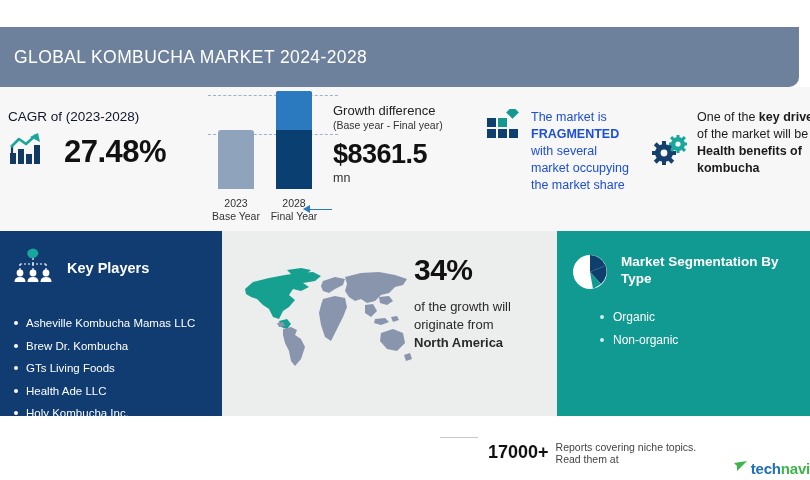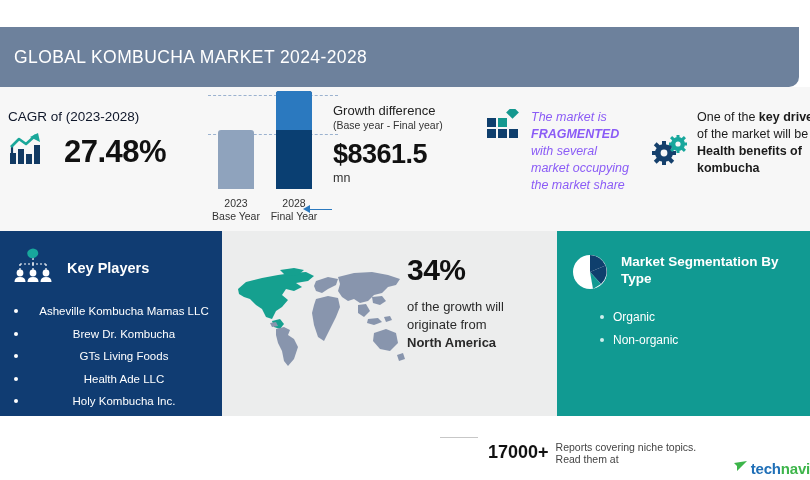--- a/index.html
+++ b/index.html
@@ -62,7 +62,7 @@
 
   
   .frag{position:absolute;left:487px;top:22px;width:148px;display:flex;gap:10px;}
-  .frag-text{font-size:12.5px;color:#8b5cf6;line-height:17px;font-style:italic;}
+  .frag-text{font-size:12.5px;color:#1d4ed8;line-height:17px;}
   .frag-text b{font-weight:bold;}
 
   

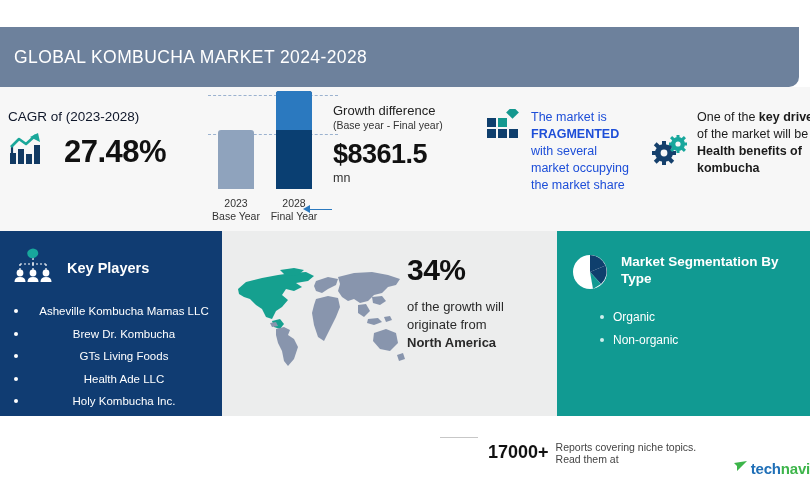--- a/index.html
+++ b/index.html
@@ -82,7 +82,7 @@
   .kp-list li{color:#ffffff;font-size:11.5px;line-height:22.5px;position:relative;}
   .kp-list li:before{content:"";position:absolute;left:-12px;top:9px;width:4px;height:4px;border-radius:50%;background:#ffffff;}
 
-  .mapzone{position:absolute;left:222px;top:0;width:335px;height:185px;}
+  .mapzone{position:absolute;left:229px;top:0;width:335px;height:185px;}
   .mapsvg{position:absolute;left:10px;top:36px;}
   .growthtxt{position:absolute;left:185px;top:22px;width:140px;}
   .pct{font-size:30px;font-weight:bold;color:#111;letter-spacing:-0.5px;}

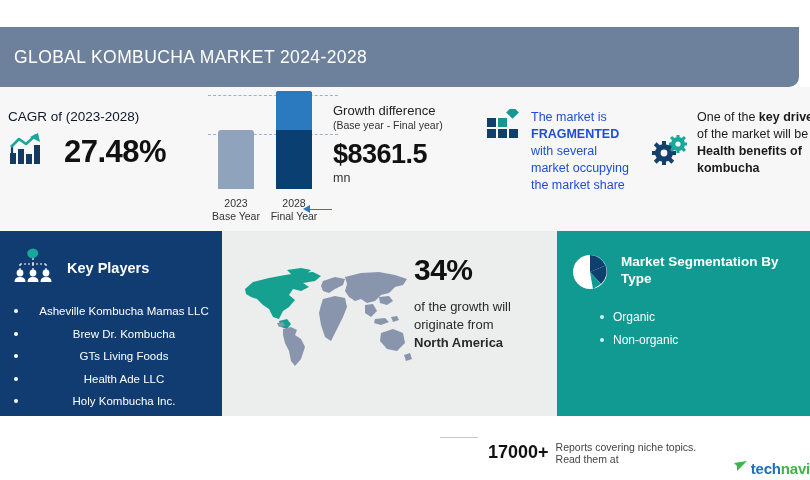--- a/index.html
+++ b/index.html
@@ -78,7 +78,7 @@
   }
   .kp-head{display:flex;align-items:center;padding:17px 0 0 10px;}
   .kp-title{color:#ffffff;font-size:14.5px;font-weight:bold;margin-left:11px;}
-  .kp-list{margin:12px 0 0 0;padding:0 0 0 26px;list-style:none;text-align:center;}
+  .kp-list{margin:24px 0 0 0;padding:0 0 0 26px;list-style:none;}
   .kp-list li{color:#ffffff;font-size:11.5px;line-height:22.5px;position:relative;}
   .kp-list li:before{content:"";position:absolute;left:-12px;top:9px;width:4px;height:4px;border-radius:50%;background:#ffffff;}
 

